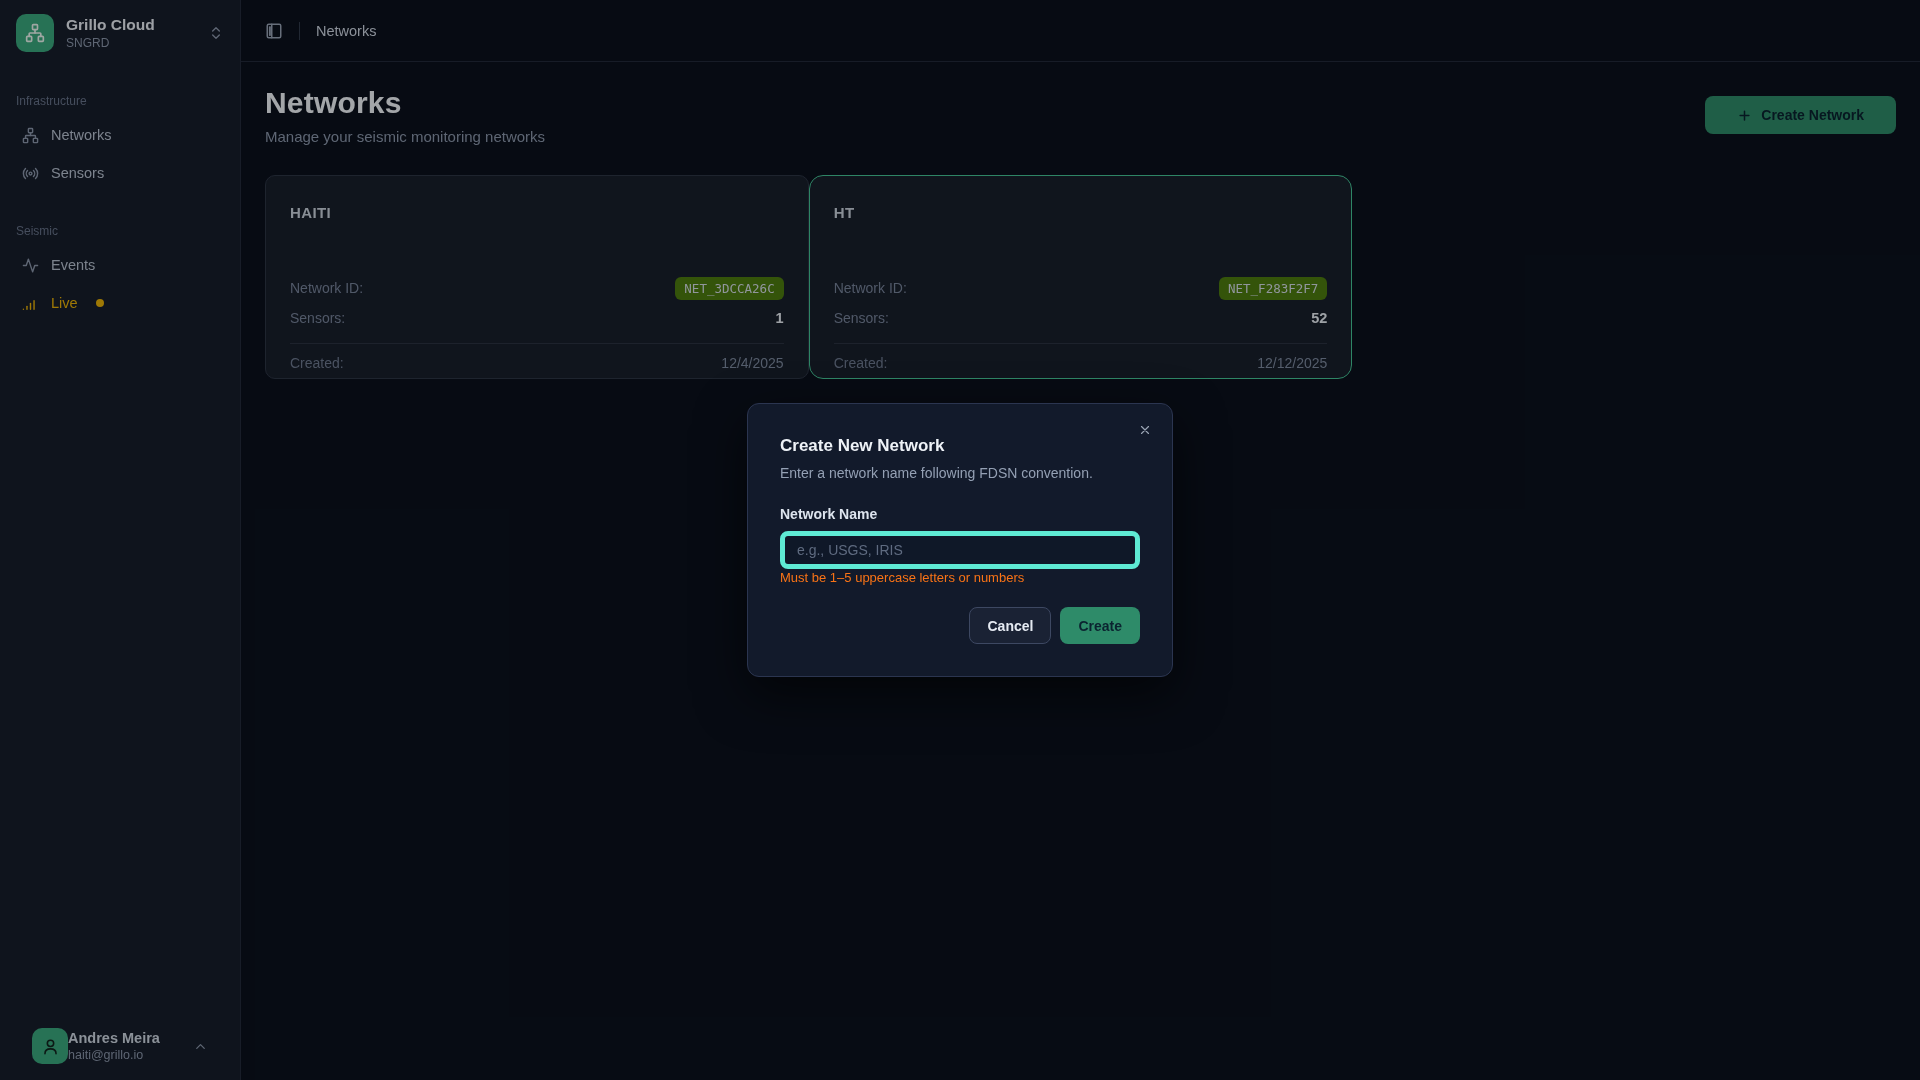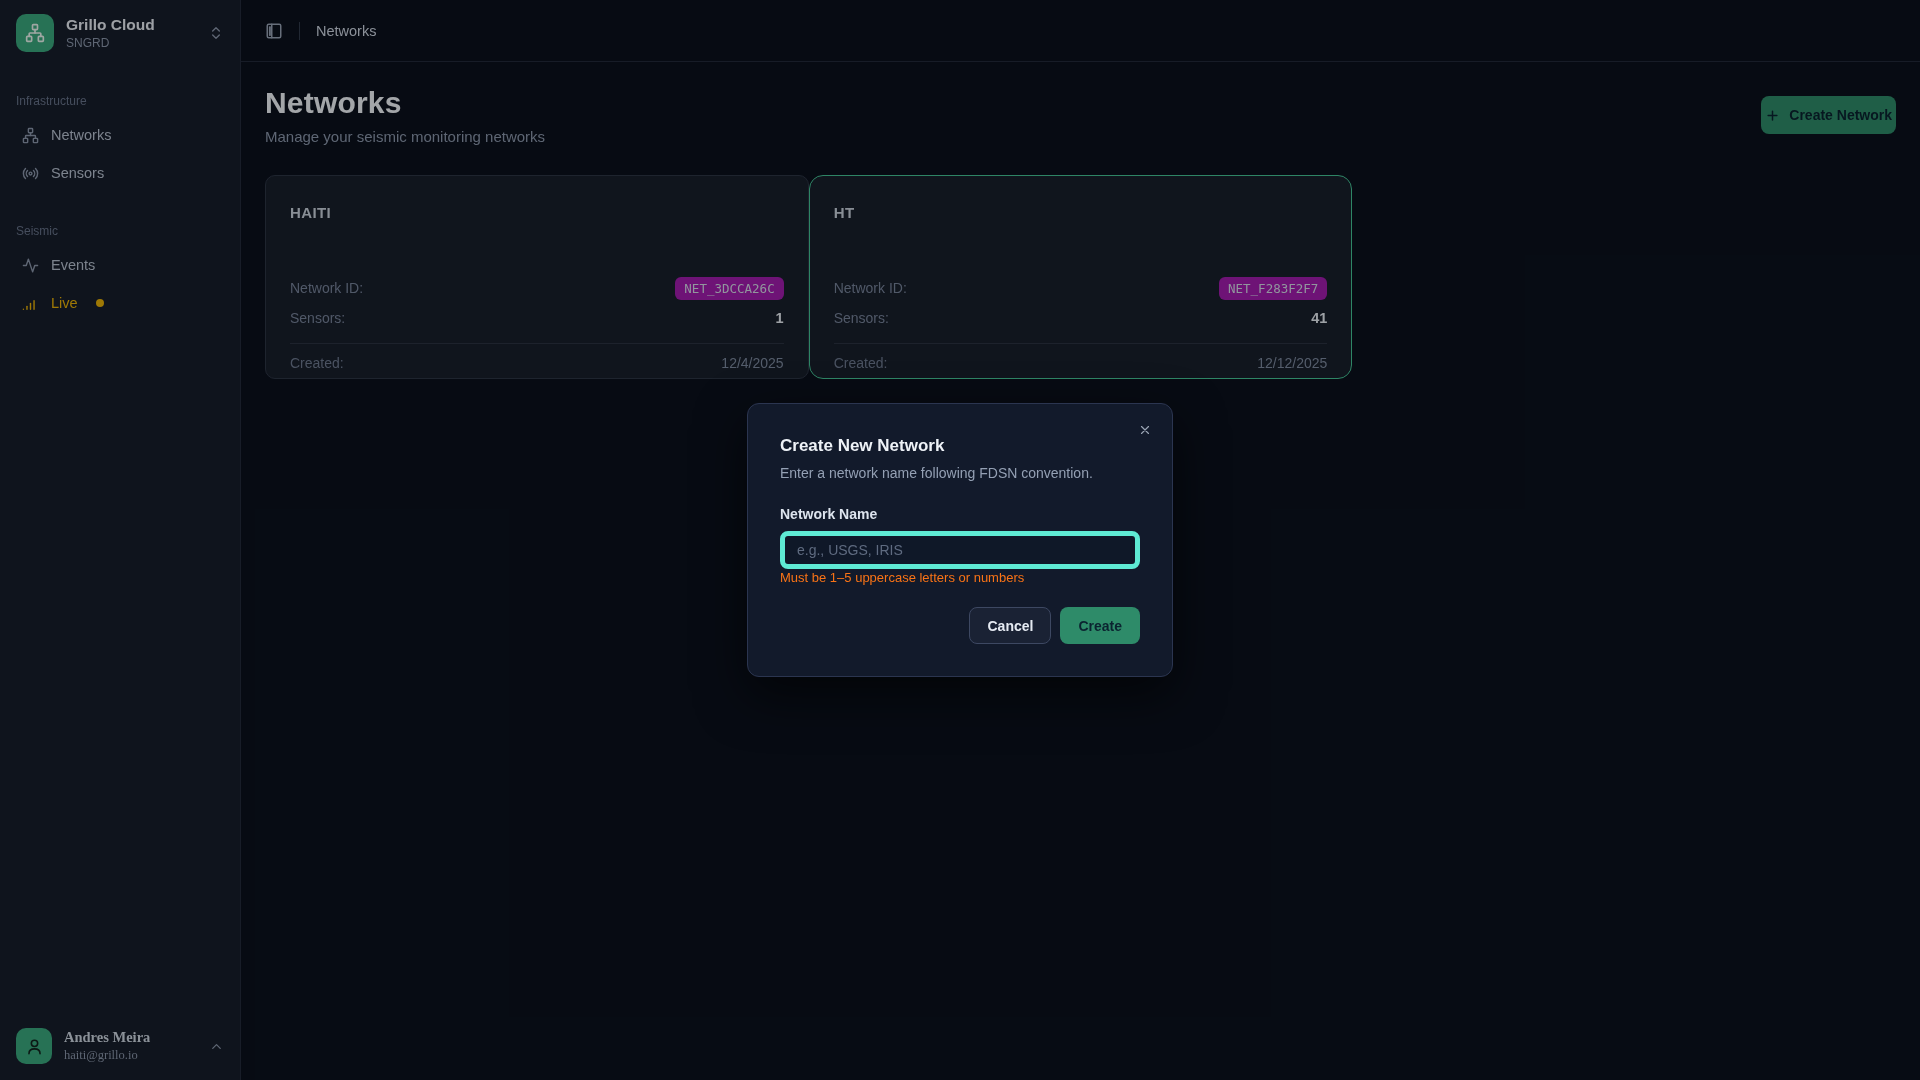--- a/index.html
+++ b/index.html
@@ -93,7 +93,7 @@
     display:flex; align-items:center; gap:9px;
     background:var(--accent,#2e8b69); color:var(--accent-text,#0b2330);
     border:none; border-radius:8px;
-    height:38px; padding:0 4px;
+    height:38px; padding:0 32px;
     font-size:14px; font-weight:bold;
     font-family:inherit; cursor:pointer;
     margin-top:10px;

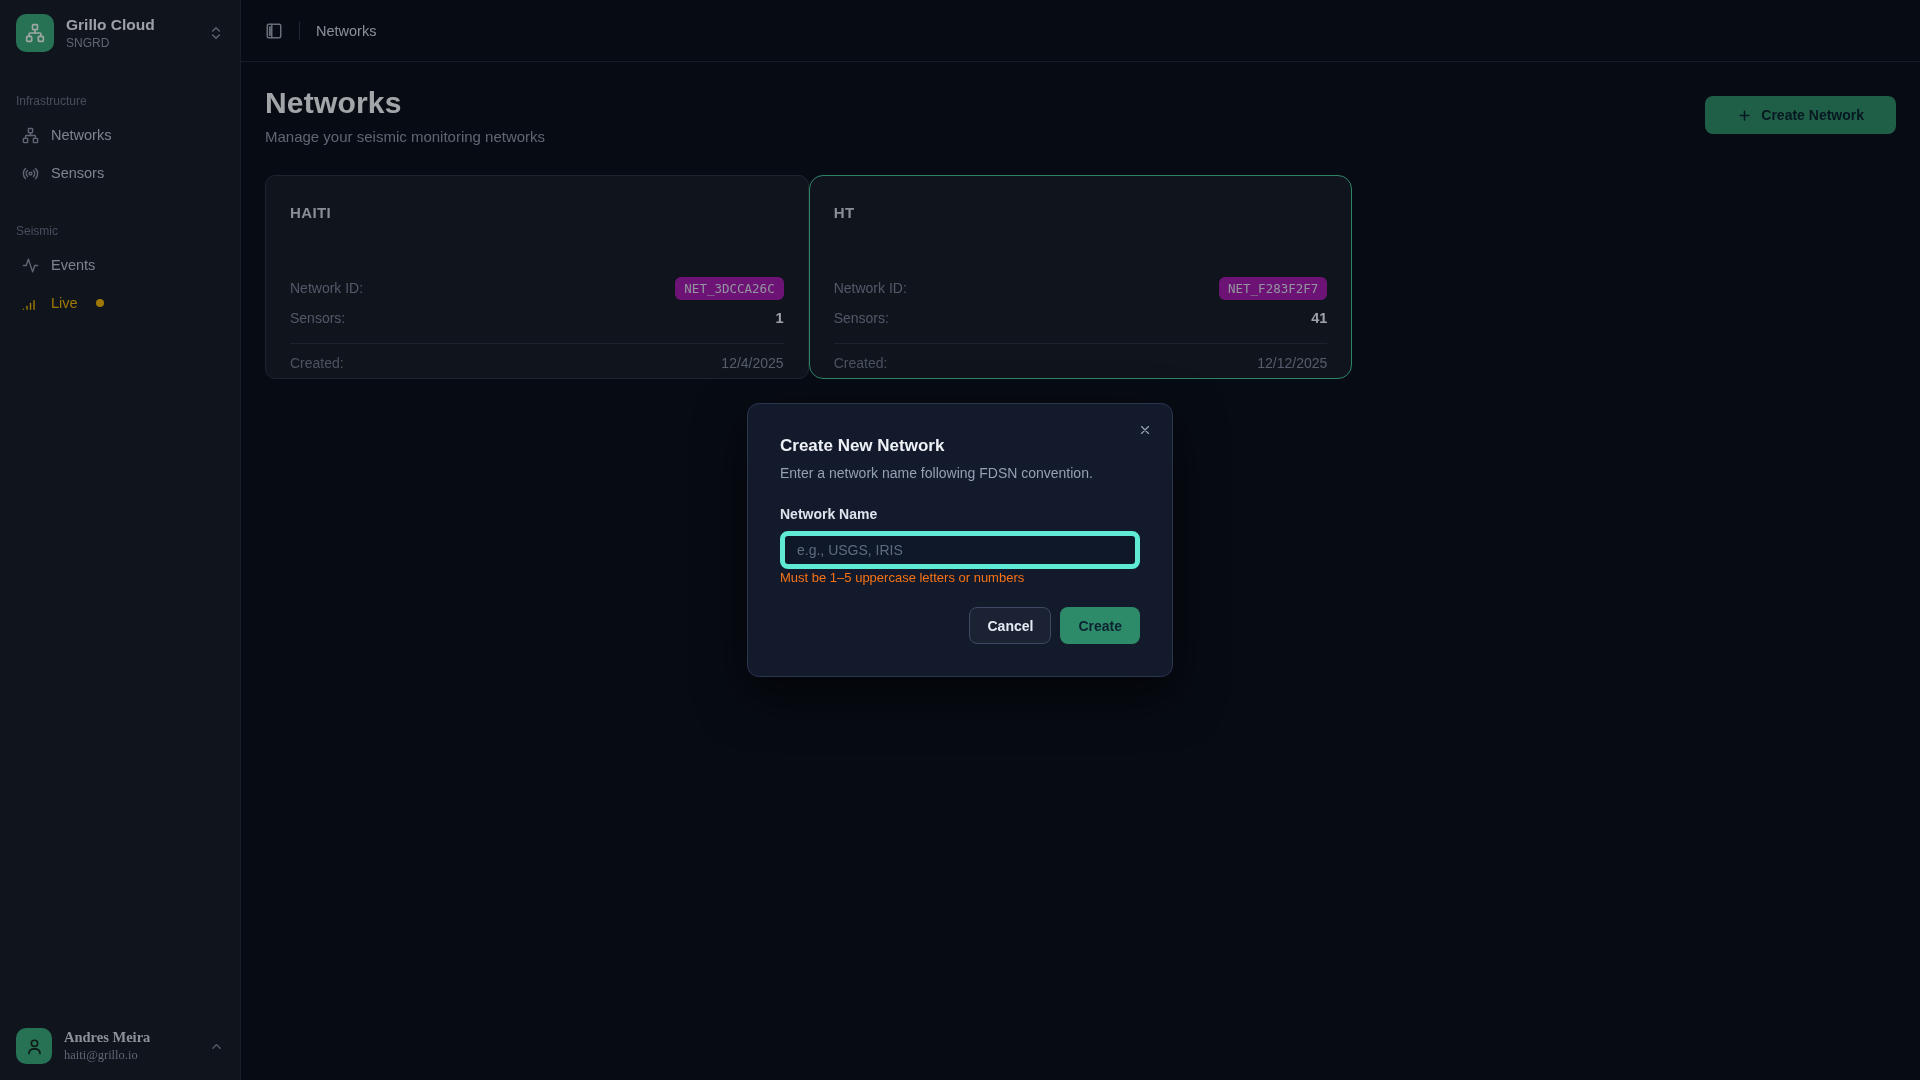--- a/index.html
+++ b/index.html
@@ -119,7 +119,7 @@
   .chip {
     font-family:"DejaVu Sans Mono", monospace;
     font-size:12.5px; color:#d6dde8;
-    background:#a21caf; border-radius:6px;
+    background:#4d7c0f; border-radius:6px;
     padding:4px 9px;
   }
   .sensor-count { font-size:14.5px; font-weight:bold; color:#e8edf4; }

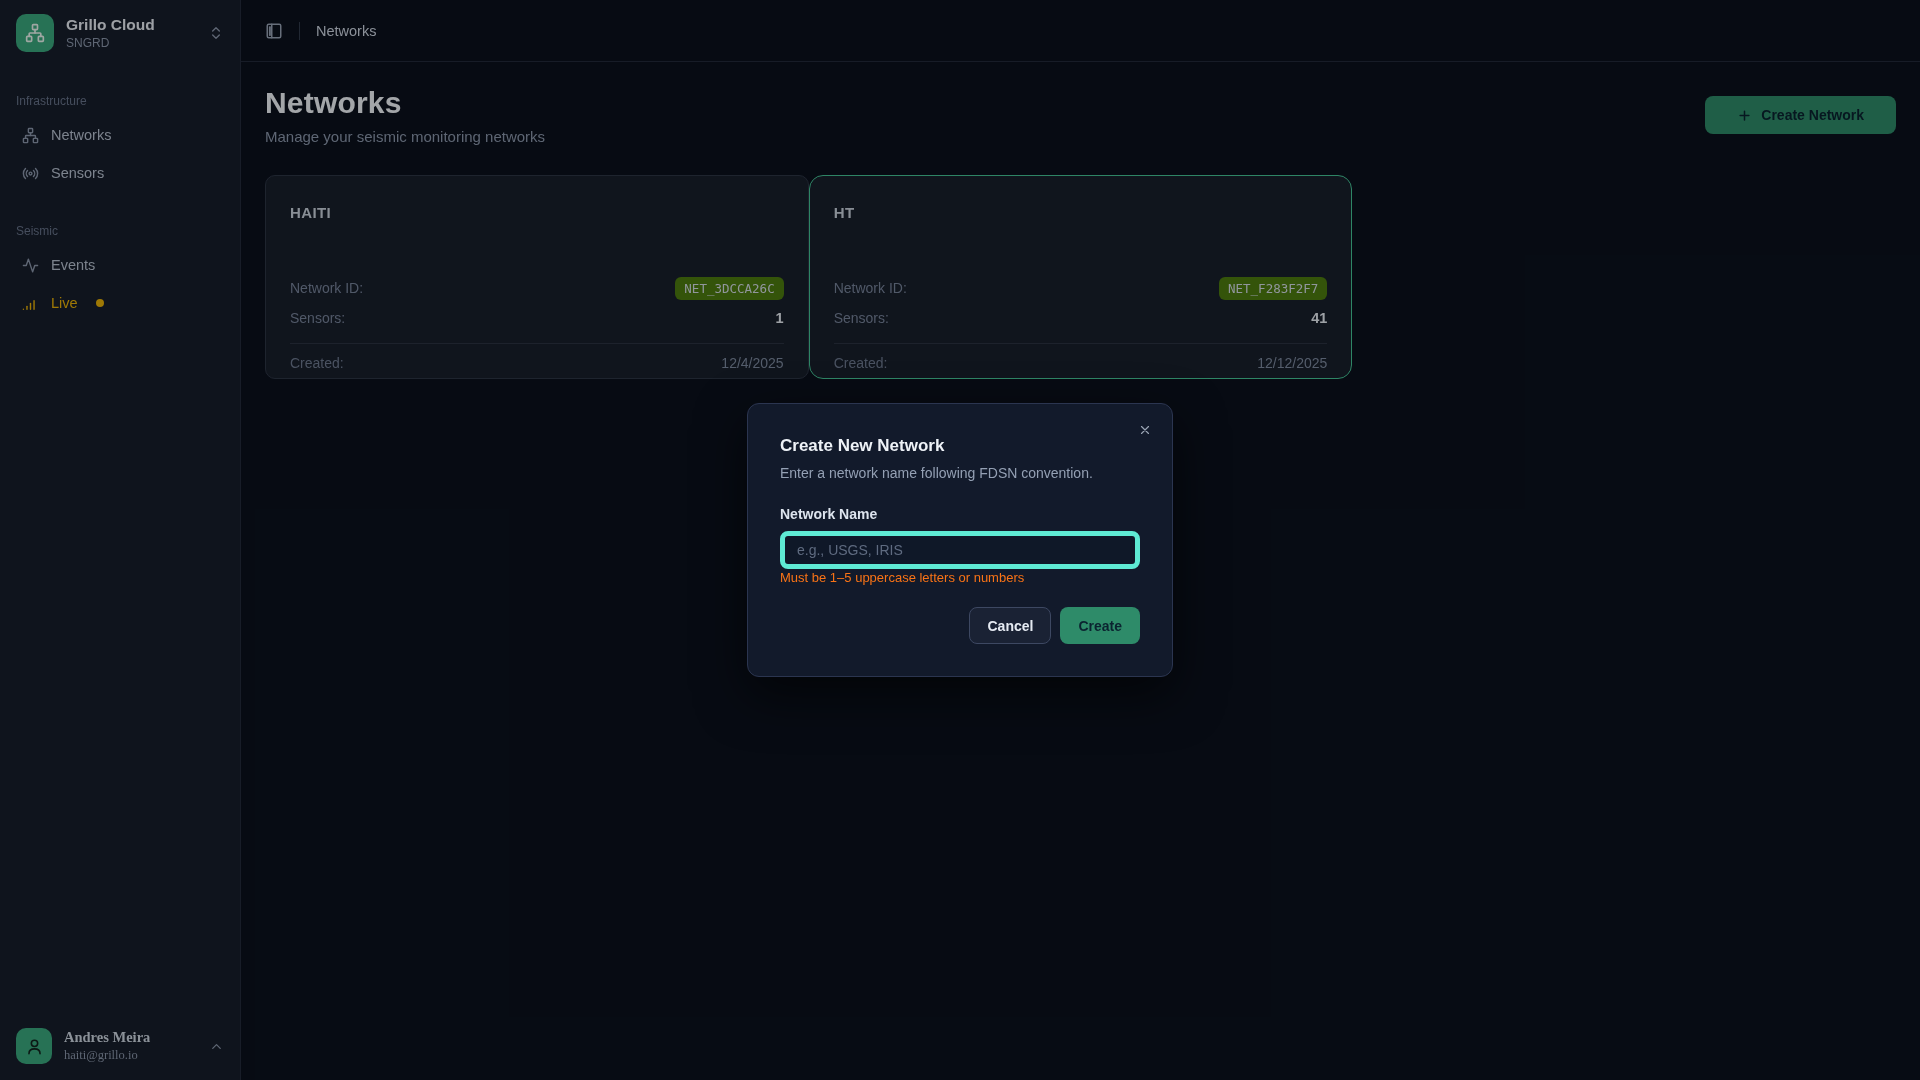--- a/index.html
+++ b/index.html
@@ -343,7 +343,7 @@
             </div>
             <div class="card-row">
               <span>Sensors:</span>
-              <span class="sensor-count">41</span>
+              <span class="sensor-count">52</span>
             </div>
             <div class="card-divider"></div>
             <div class="card-row created">

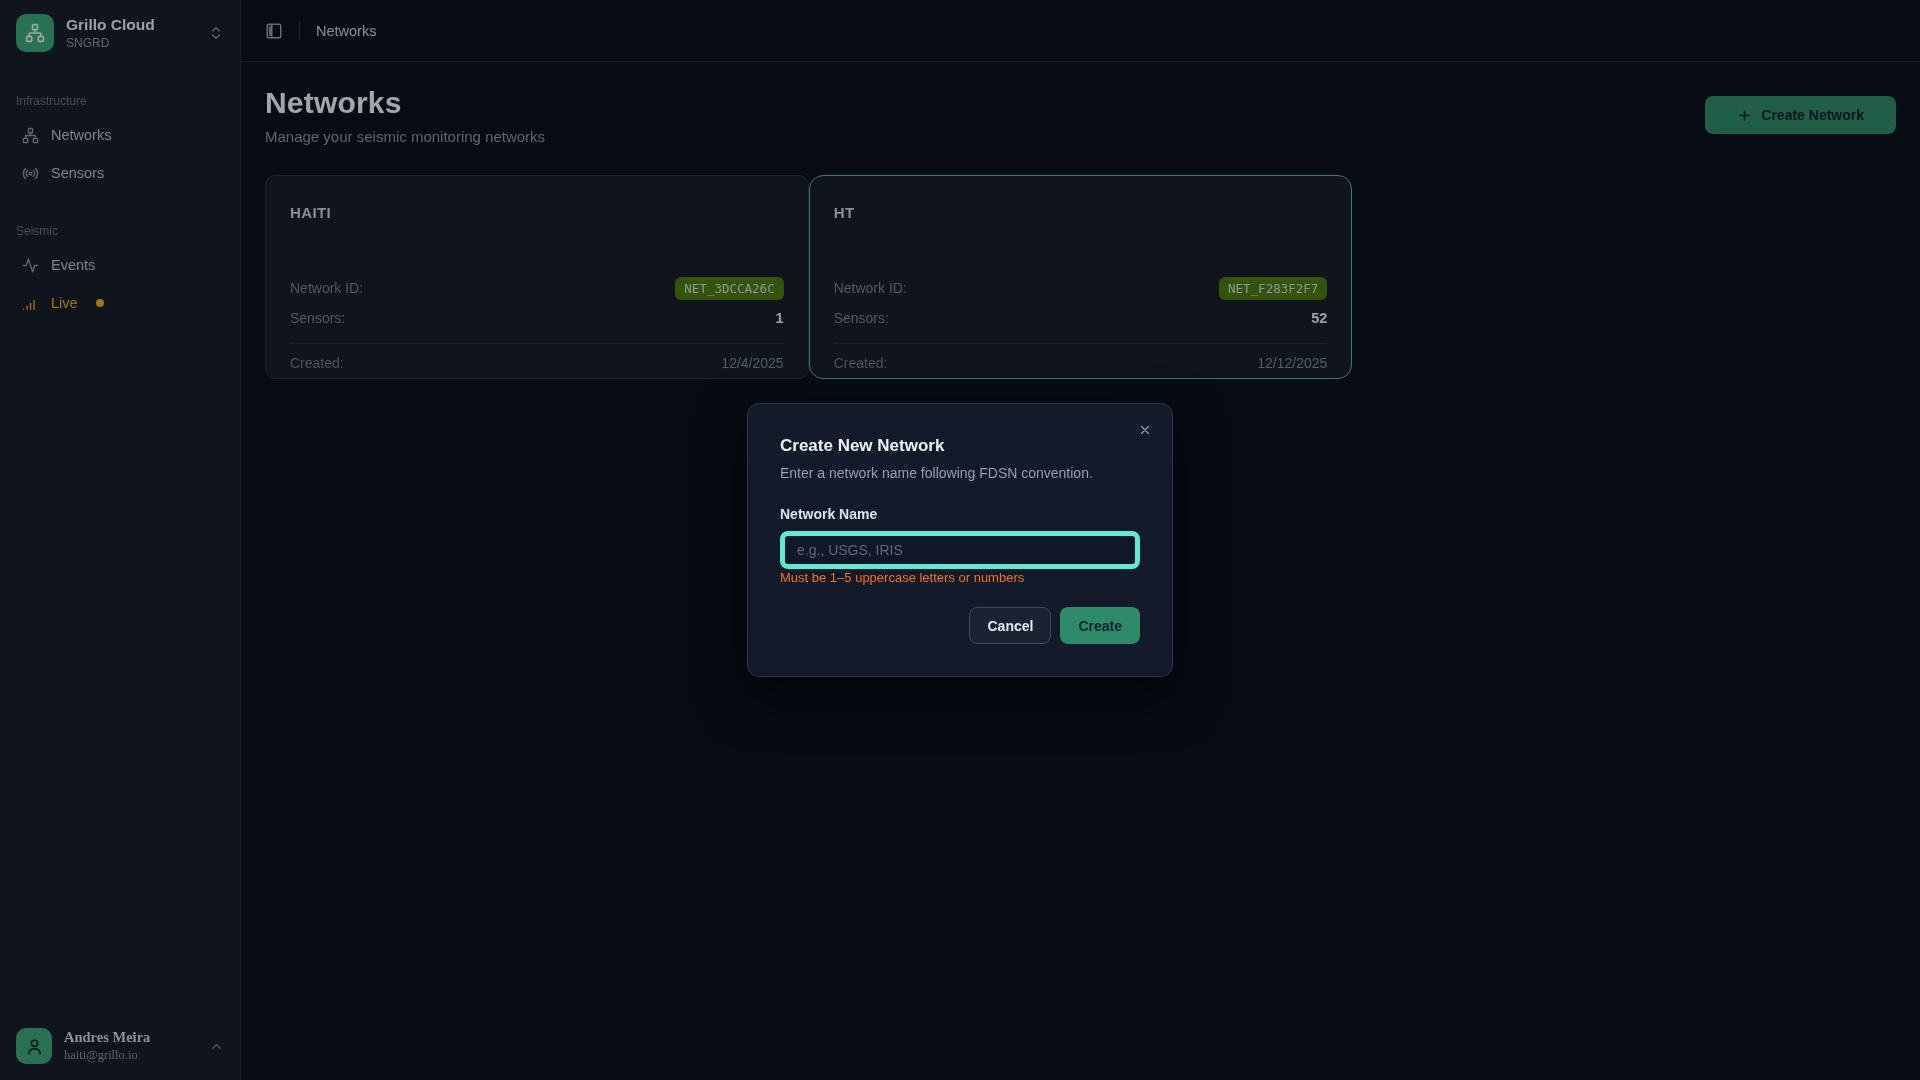--- a/index.html
+++ b/index.html
@@ -60,8 +60,8 @@
   }
 
   .user-row {
-    display:flex; align-items:center; gap:12px;
-    padding:14px 16px 16px; cursor:pointer;font-family:Liberation Serif, serif;
+    display:flex; align-items:center; 
+    padding:14px 32px 16px; cursor:pointer;
   }
   .avatar {
     width:36px; height:36px; border-radius:10px;

